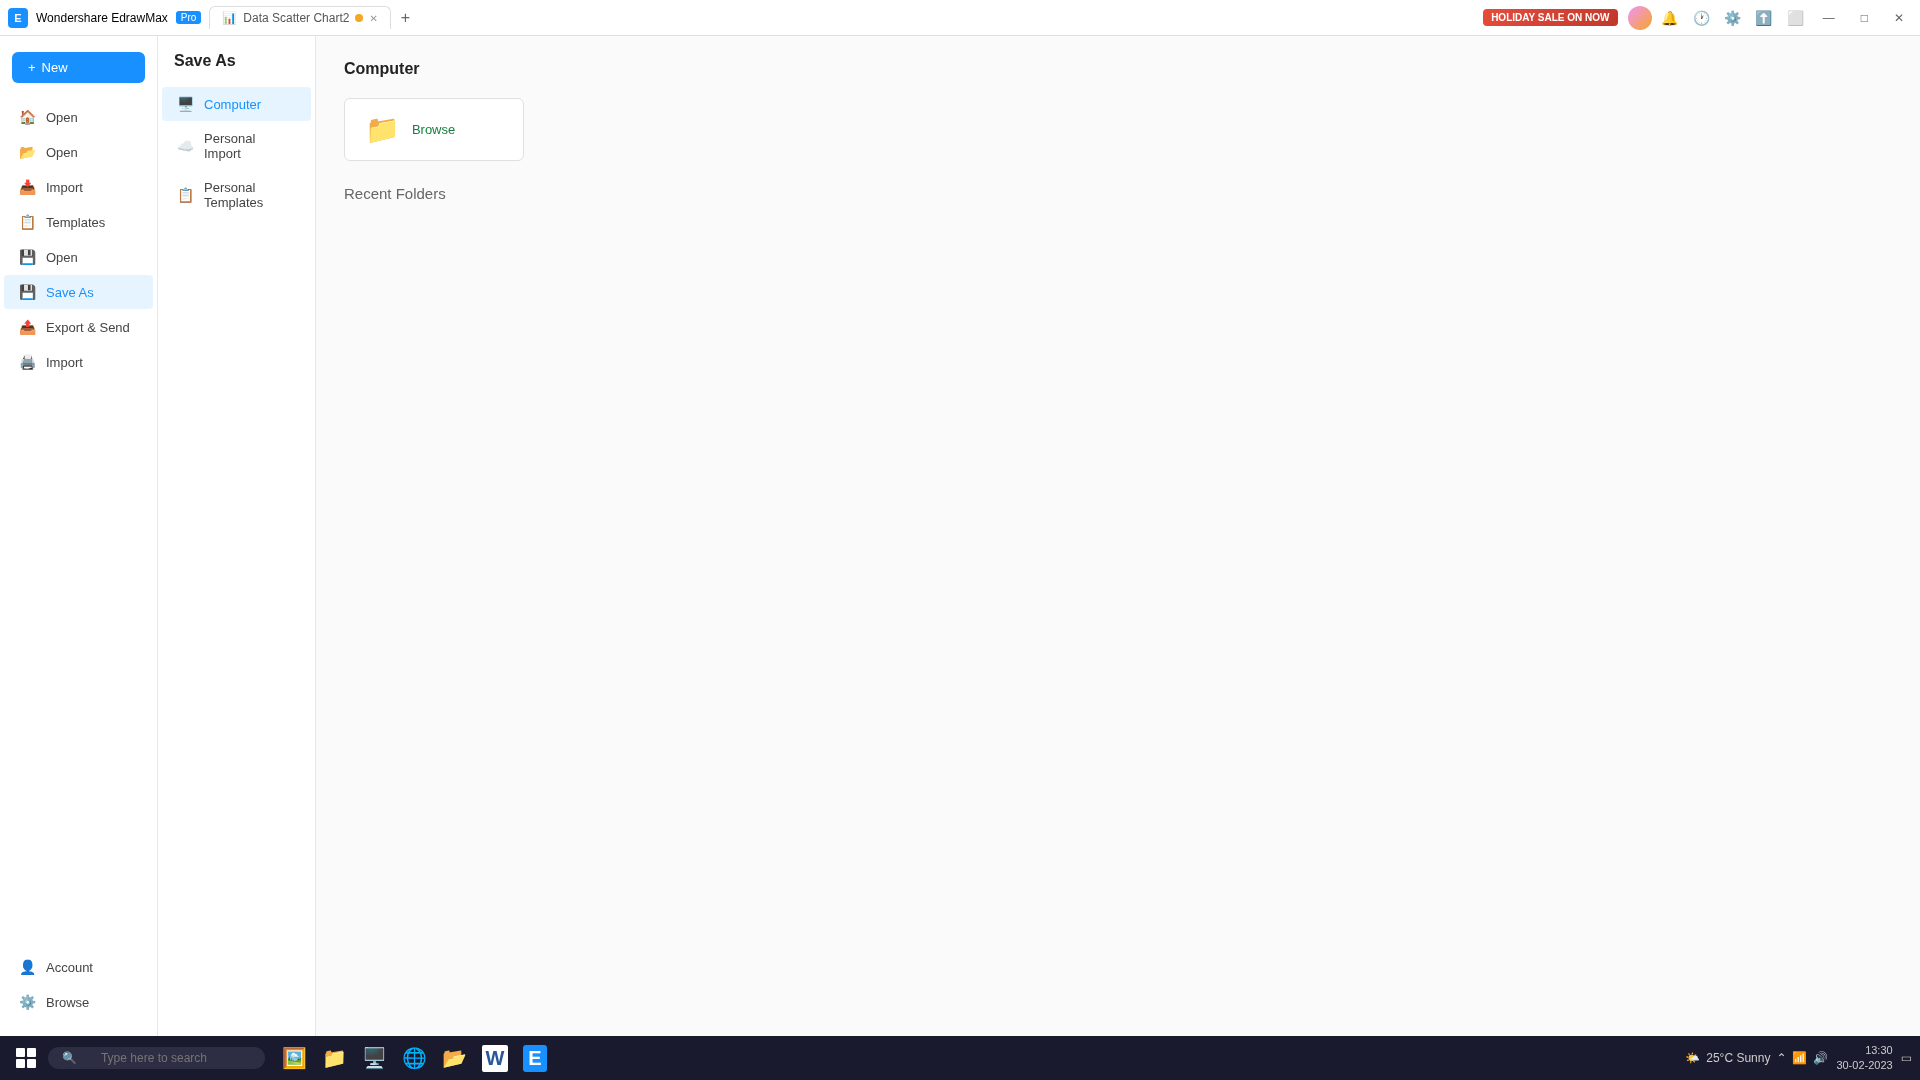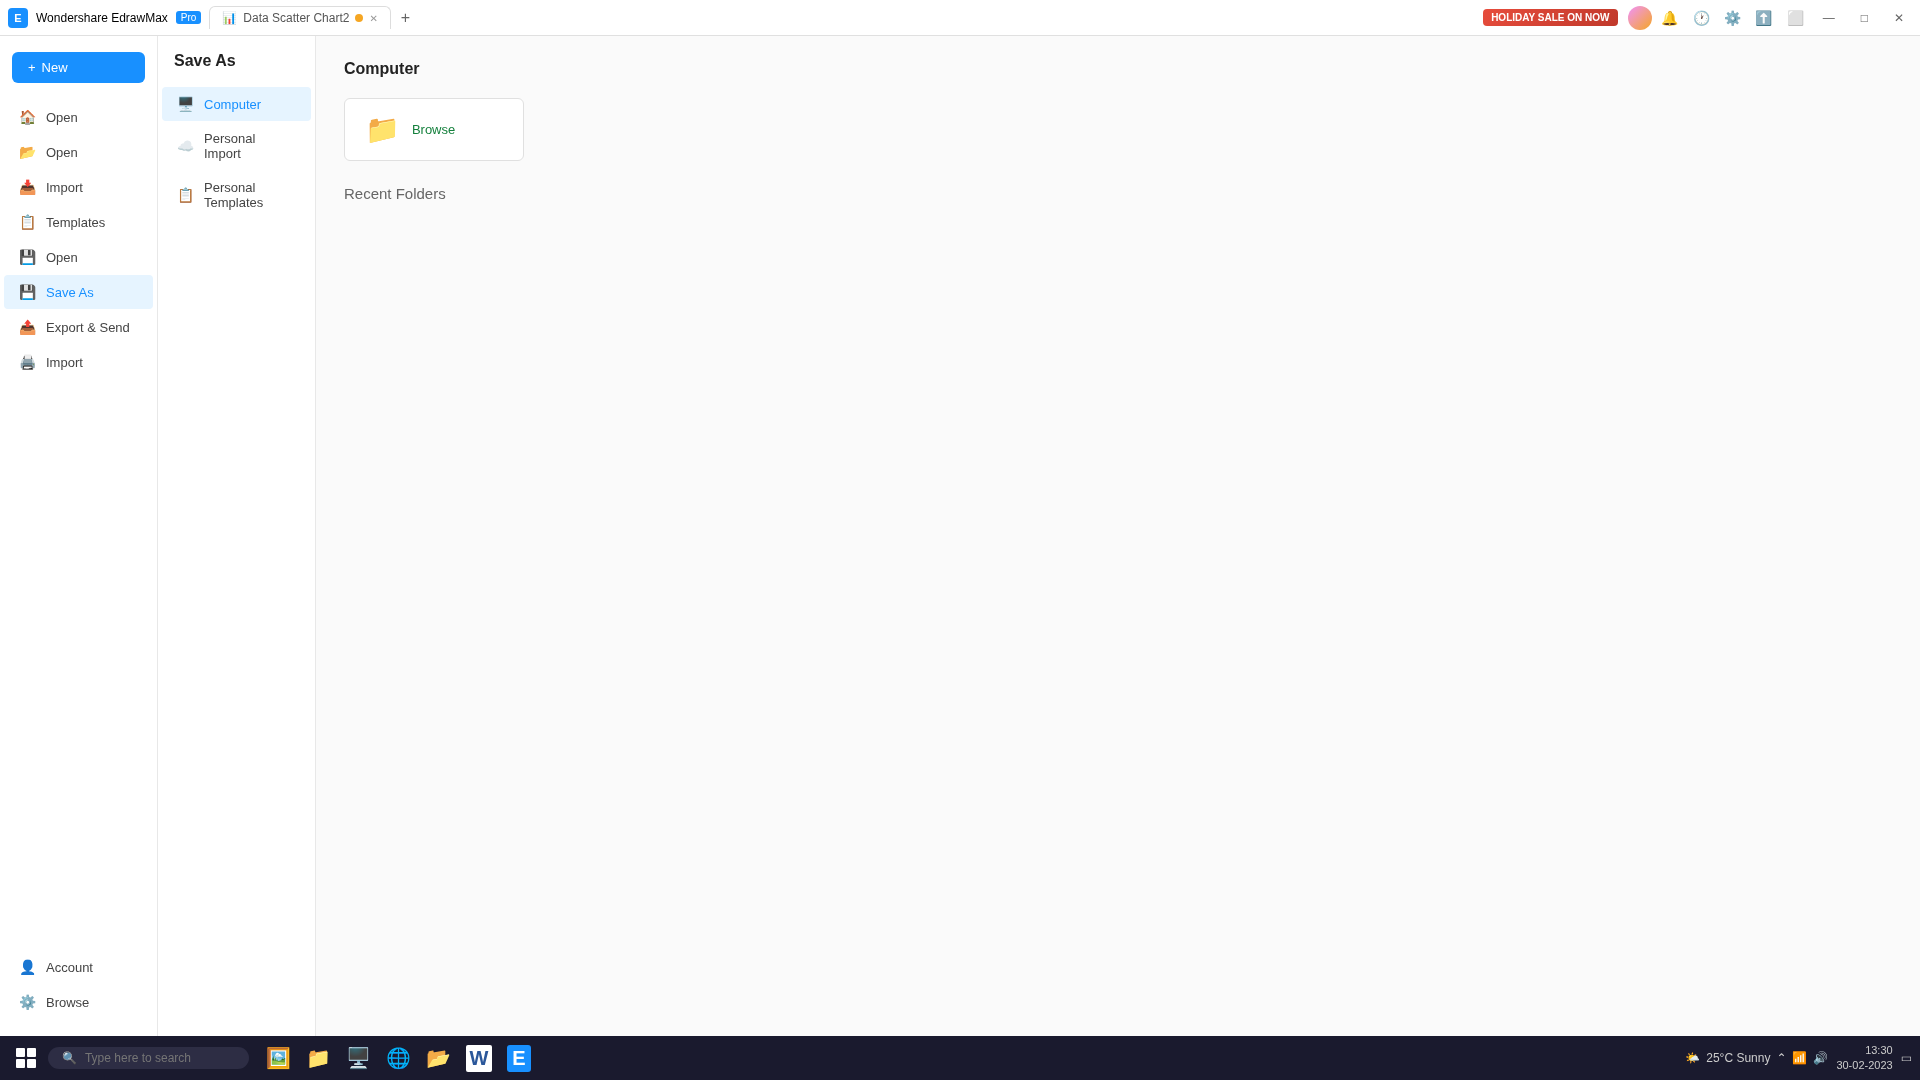--- a/index.html
+++ b/index.html
@@ -140,7 +140,7 @@
       min-width: 200px;
     }
     .search-icon-tb { color: #aaa; font-size: 12px; }
-    .search-input-tb { background: transparent; border: none; outline: none; color: #ffffff; font-size: 12px; width: 150px; }
+    .search-input-tb { background: transparent; border: none; outline: none; color: #ffffff; font-size: 12px; width: 150px; margin-left: 16px; }
     .taskbar-apps { display: flex; align-items: center; gap: 4px; margin-left: 8px; }
     .taskbar-app { width: 36px; height: 36px; display: flex; align-items: center; justify-content: center; border-radius: 4px; cursor: pointer; }
     .taskbar-right { margin-left: auto; display: flex; align-items: center; gap: 8px; color: #ccc; font-size: 11px; }

